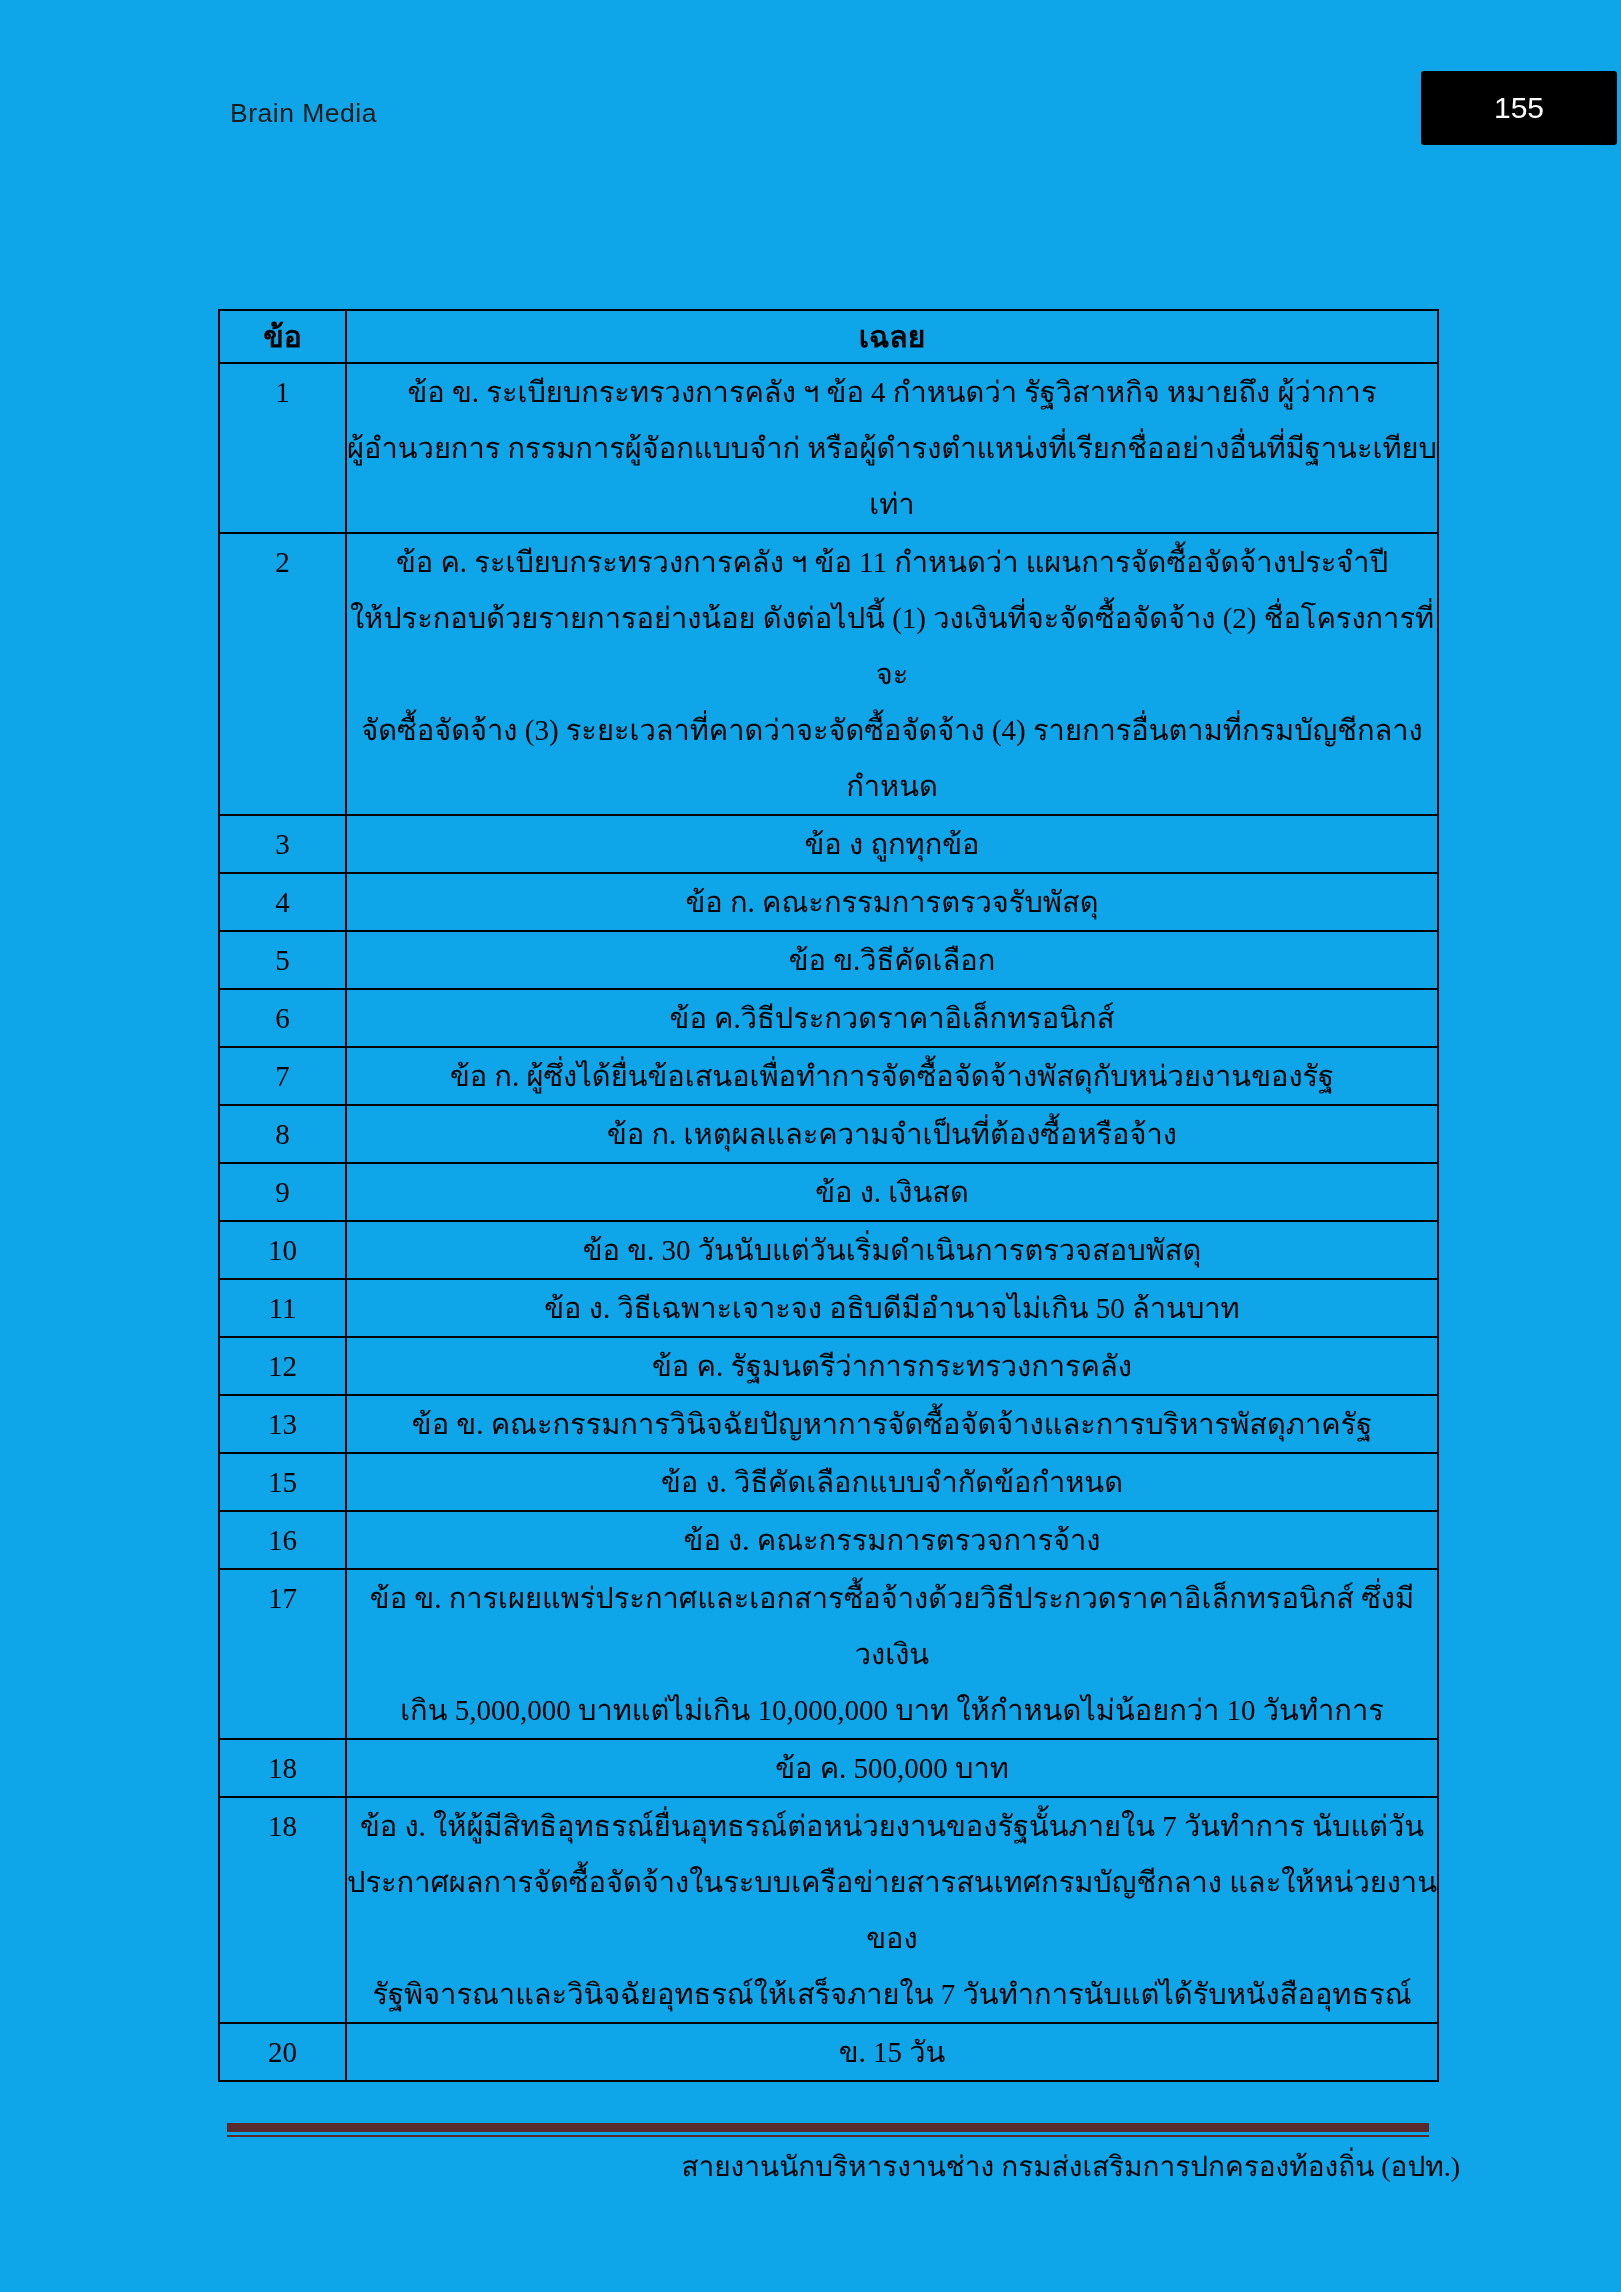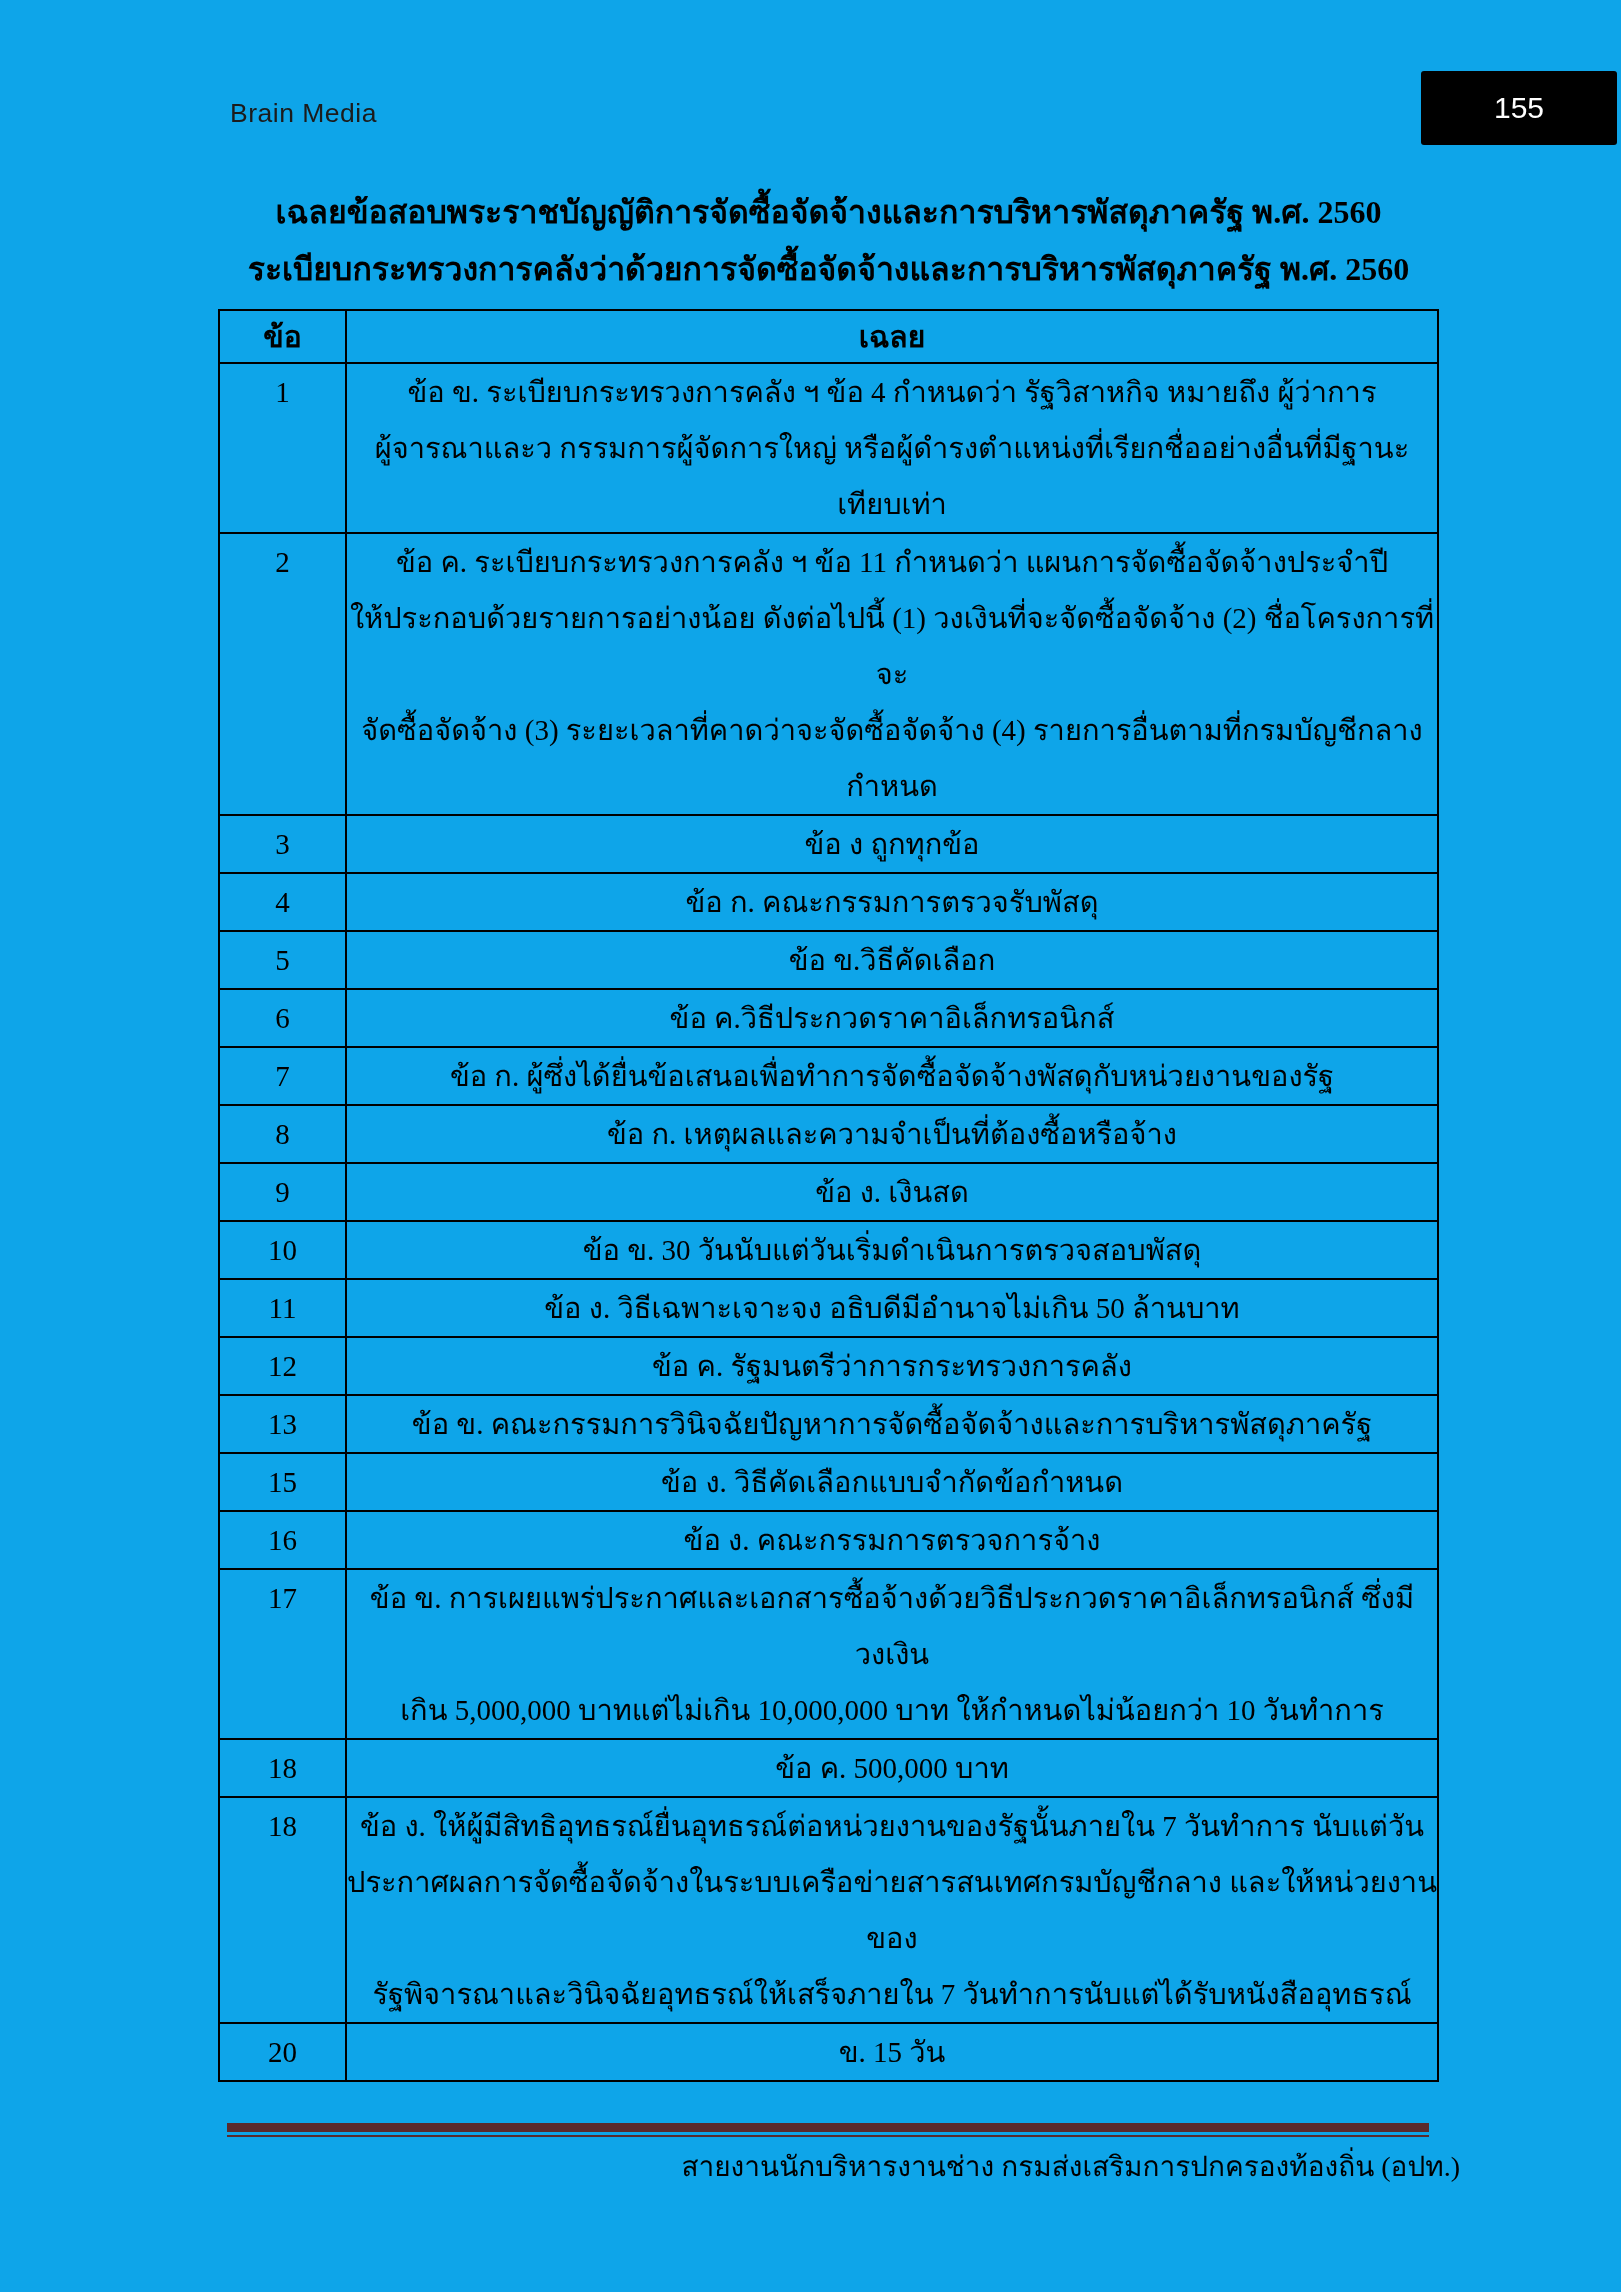--- a/index.html
+++ b/index.html
@@ -114,10 +114,6 @@
     <span class="num">155</span>
   </div>
 
-  <div class="titles">
-    <div class="t1">เฉลยข้อสอบพระราชบัญญัติการจัดซื้อจัดจ้างและการบริหารพัสดุภาครัฐ พ.ศ. 2560</div>
-    <div class="t2">ระเบียบกระทรวงการคลังว่าด้วยการจัดซื้อจัดจ้างและการบริหารพัสดุภาครัฐ พ.ศ. 2560</div>
-  </div>
 
   <div class="table-wrap">
     <table class="answers">

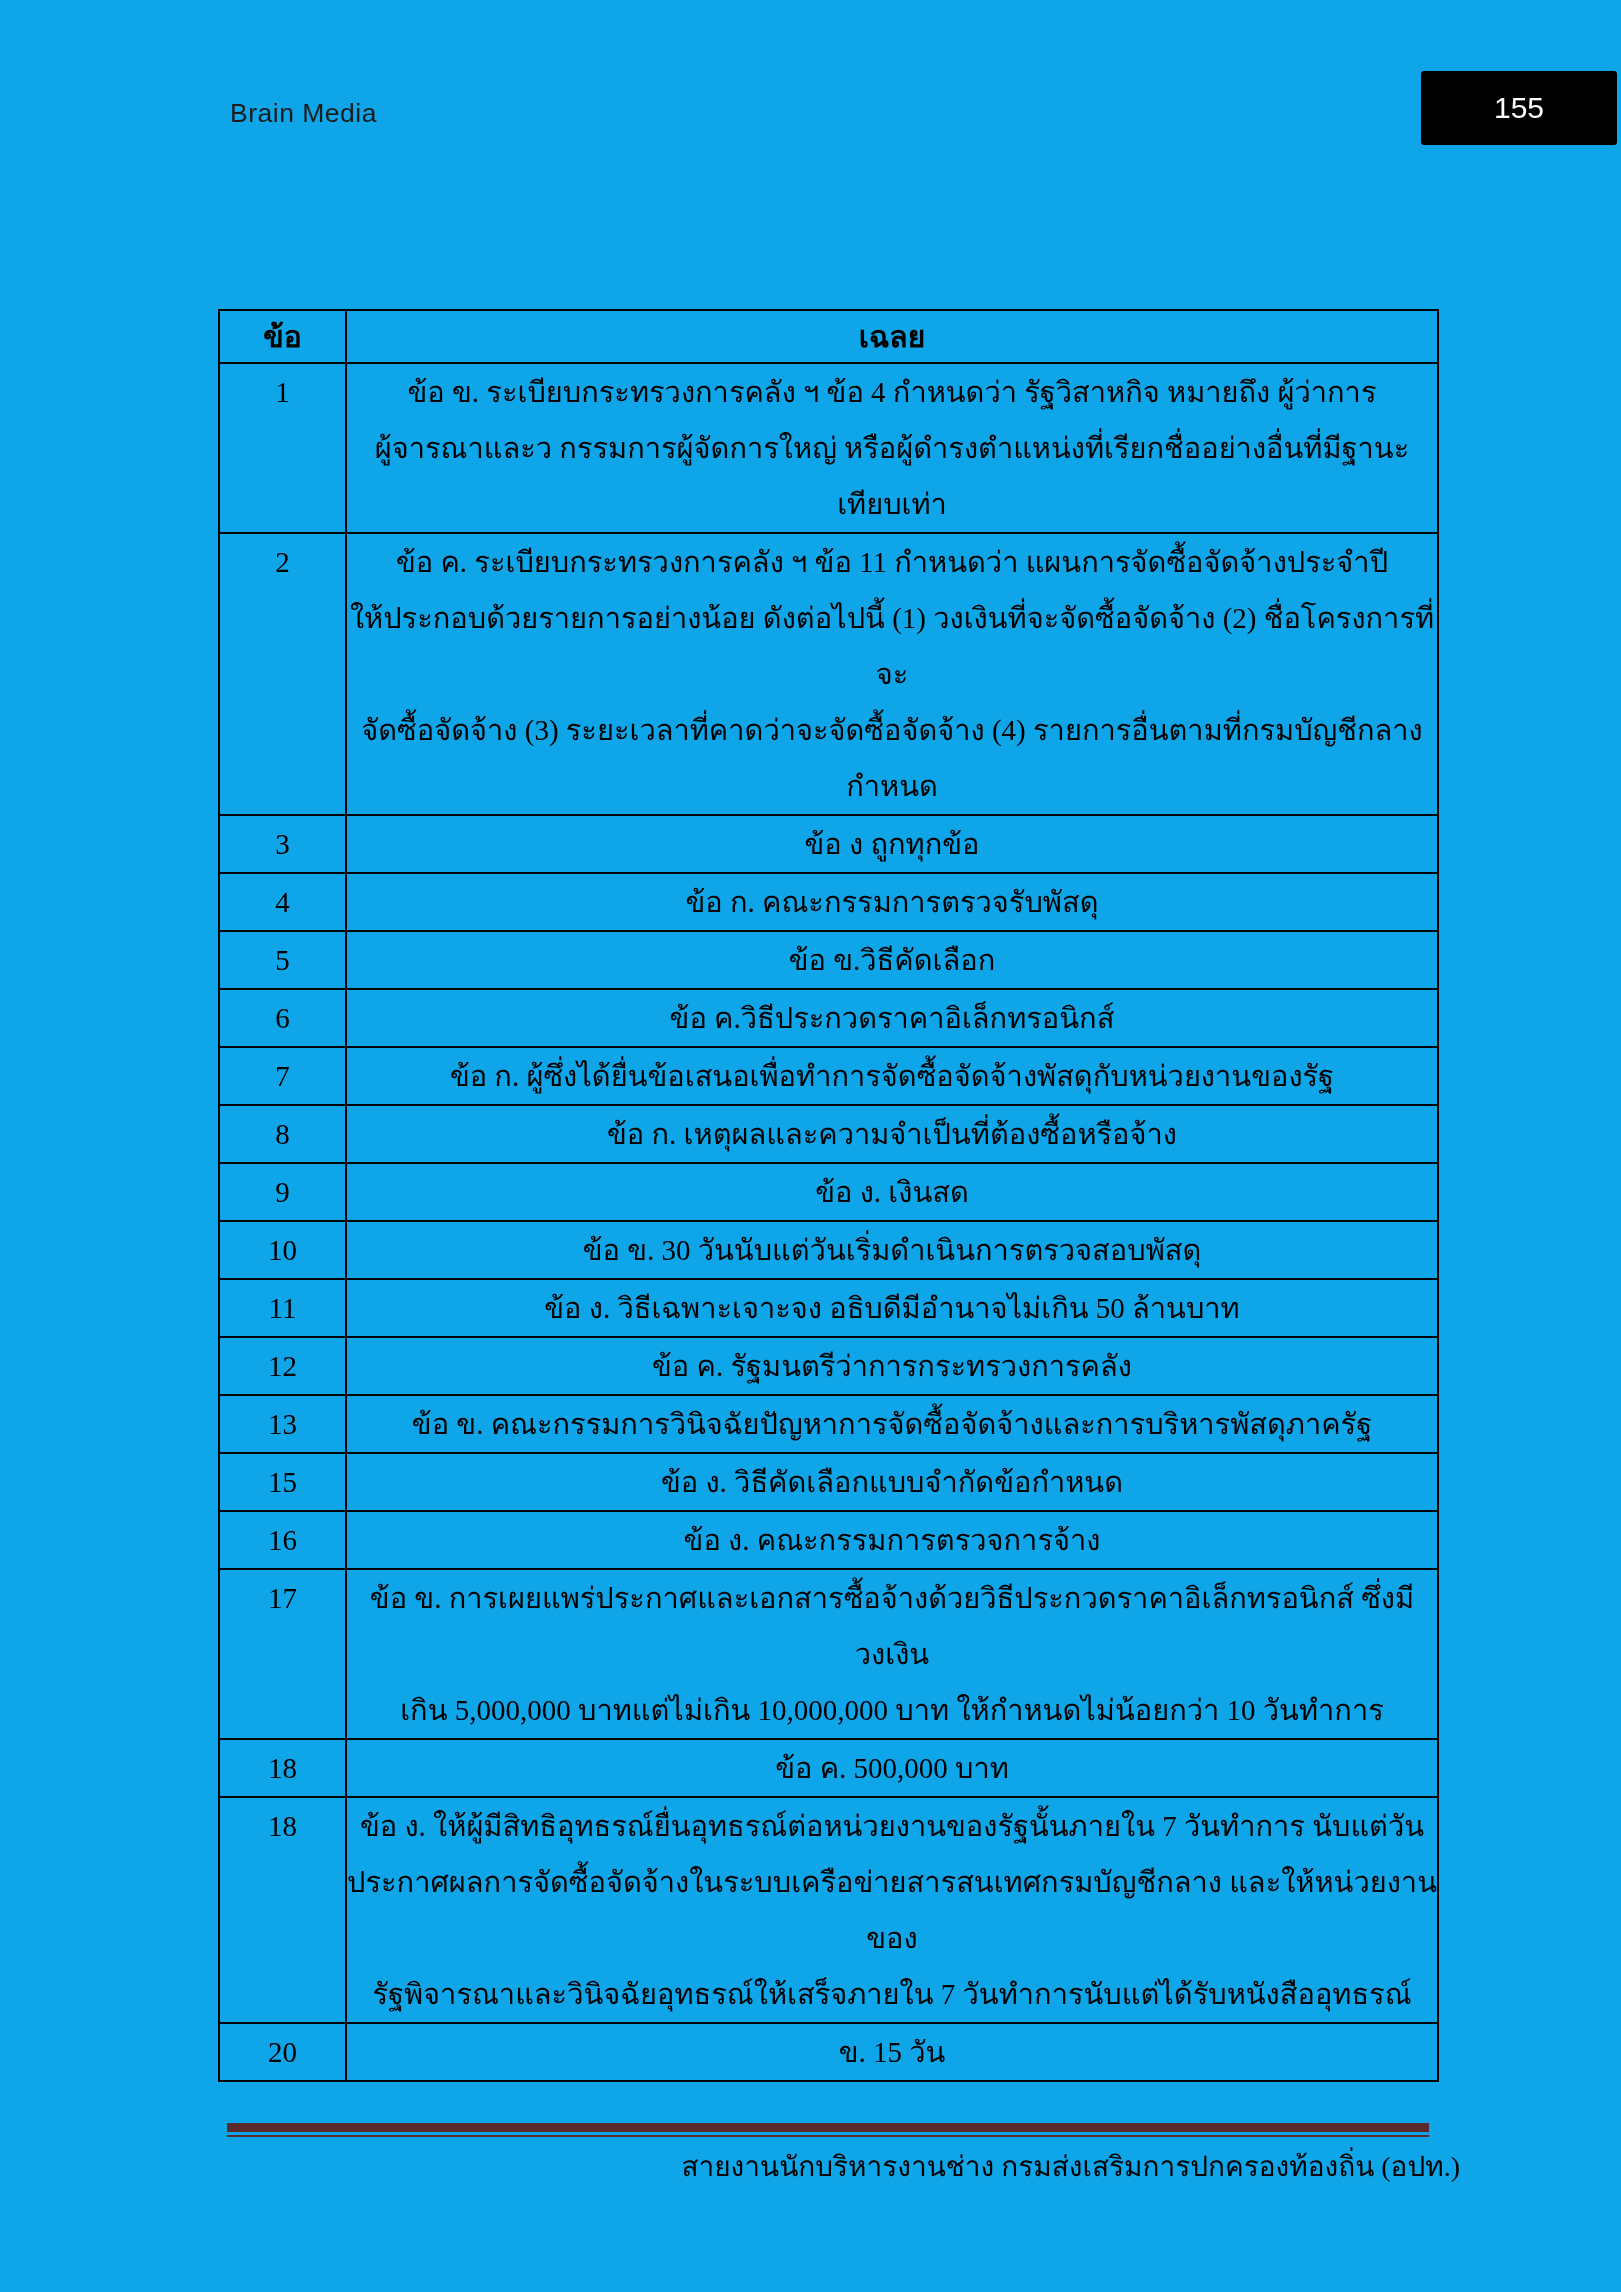--- a/index.html
+++ b/index.html
@@ -132,7 +132,7 @@
             <td class="c-num">1</td>
             <td class="c-ans">
               <div class="line">ข้อ ข. ระเบียบกระทรวงการคลัง ฯ ข้อ 4 กำหนดว่า รัฐวิสาหกิจ หมายถึง ผู้ว่าการ</div>
-              <div class="line">ผู้จารณาและว กรรมการผู้จัดการใหญ่ หรือผู้ดำรงตำแหน่งที่เรียกชื่ออย่างอื่นที่มีฐานะเทียบเท่า</div>
+              <div class="line">ผู้อำนวยการ กรรมการผู้จัอกแบบจำก่ หรือผู้ดำรงตำแหน่งที่เรียกชื่ออย่างอื่นที่มีฐานะเทียบเท่า</div>
             </td>
           </tr>
           <tr>

